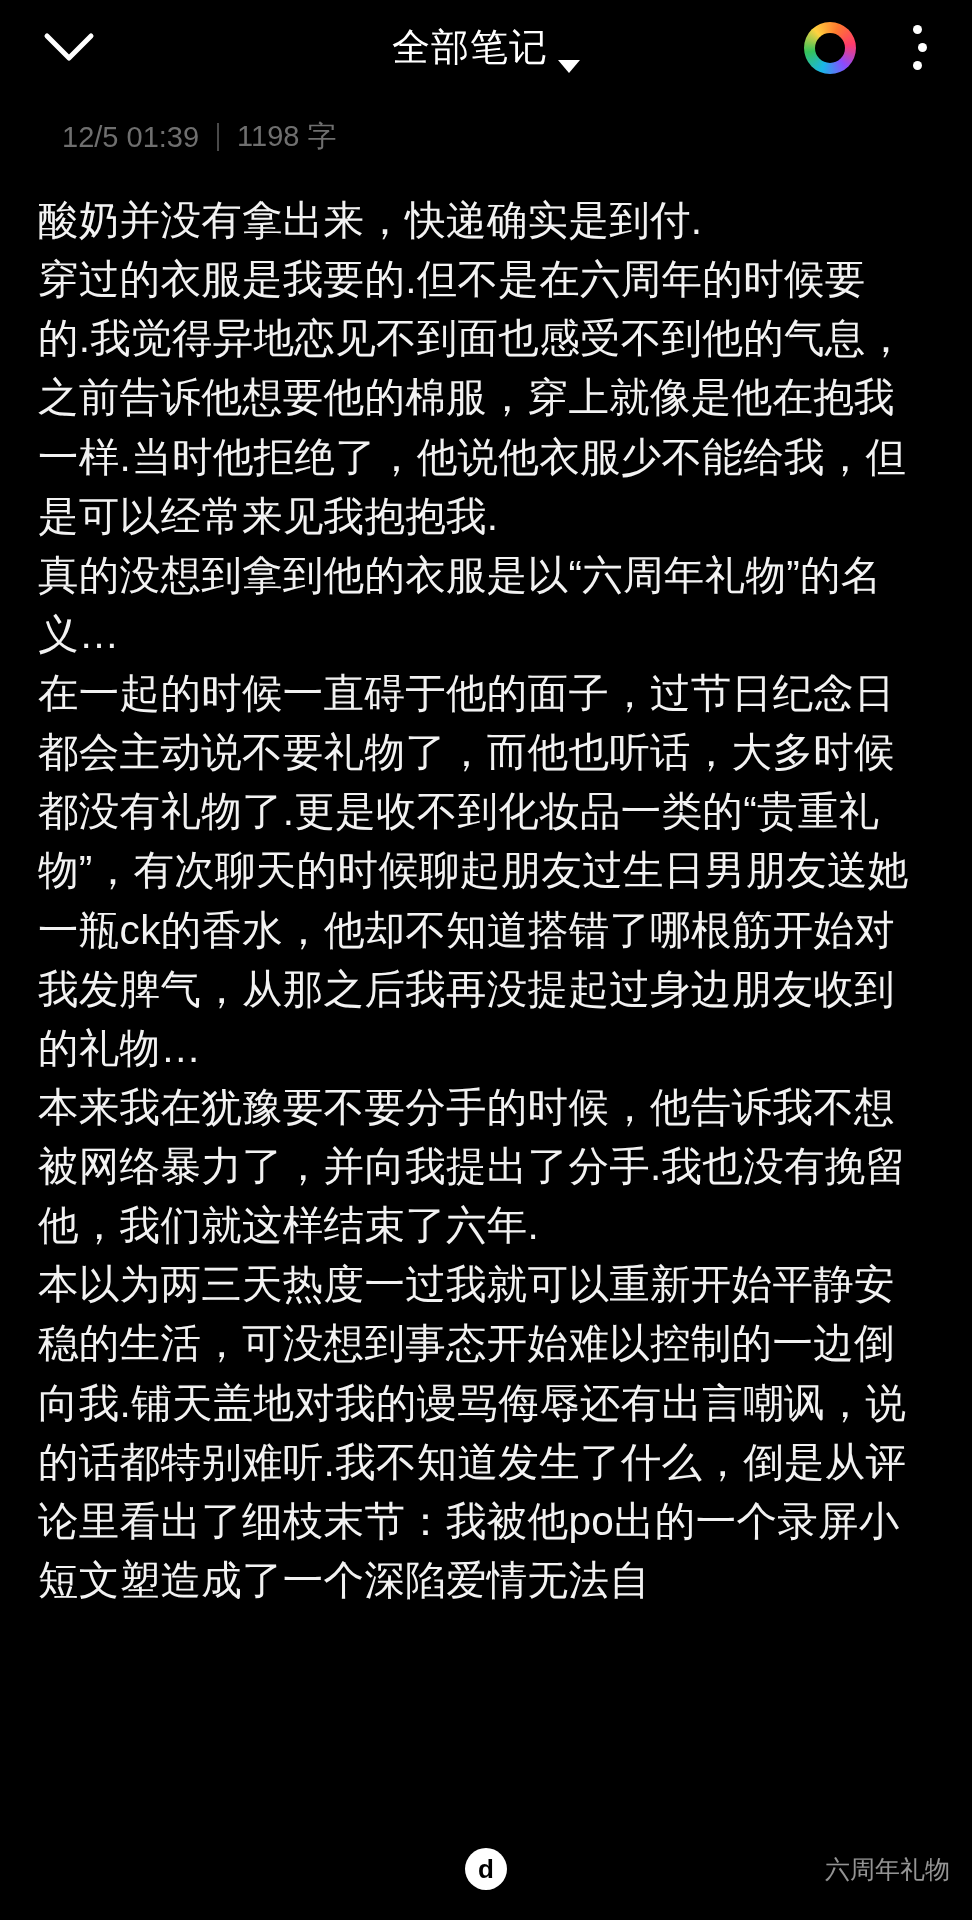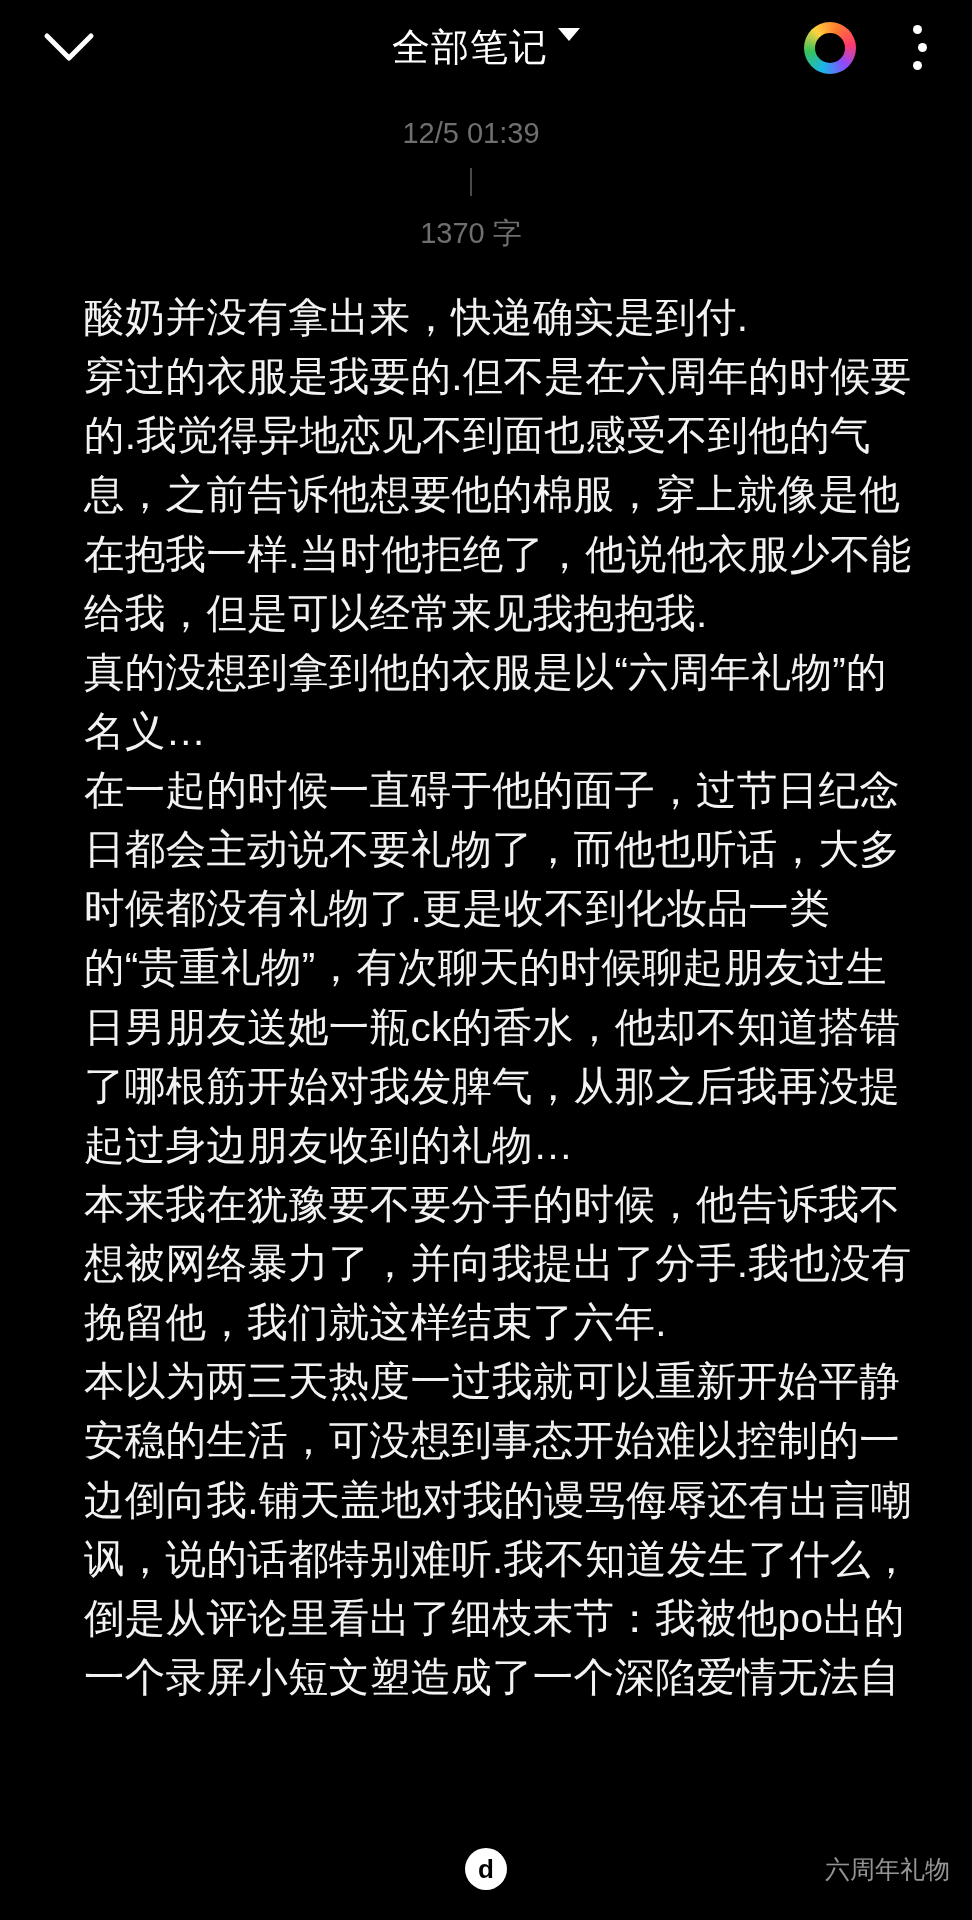--- a/index.html
+++ b/index.html
@@ -49,7 +49,7 @@
   }
   .title-inner {
     display: flex;
-    align-items: flex-start;
+    align-items: flex-end;
     gap: 10px;
     pointer-events: auto;
     cursor: pointer;

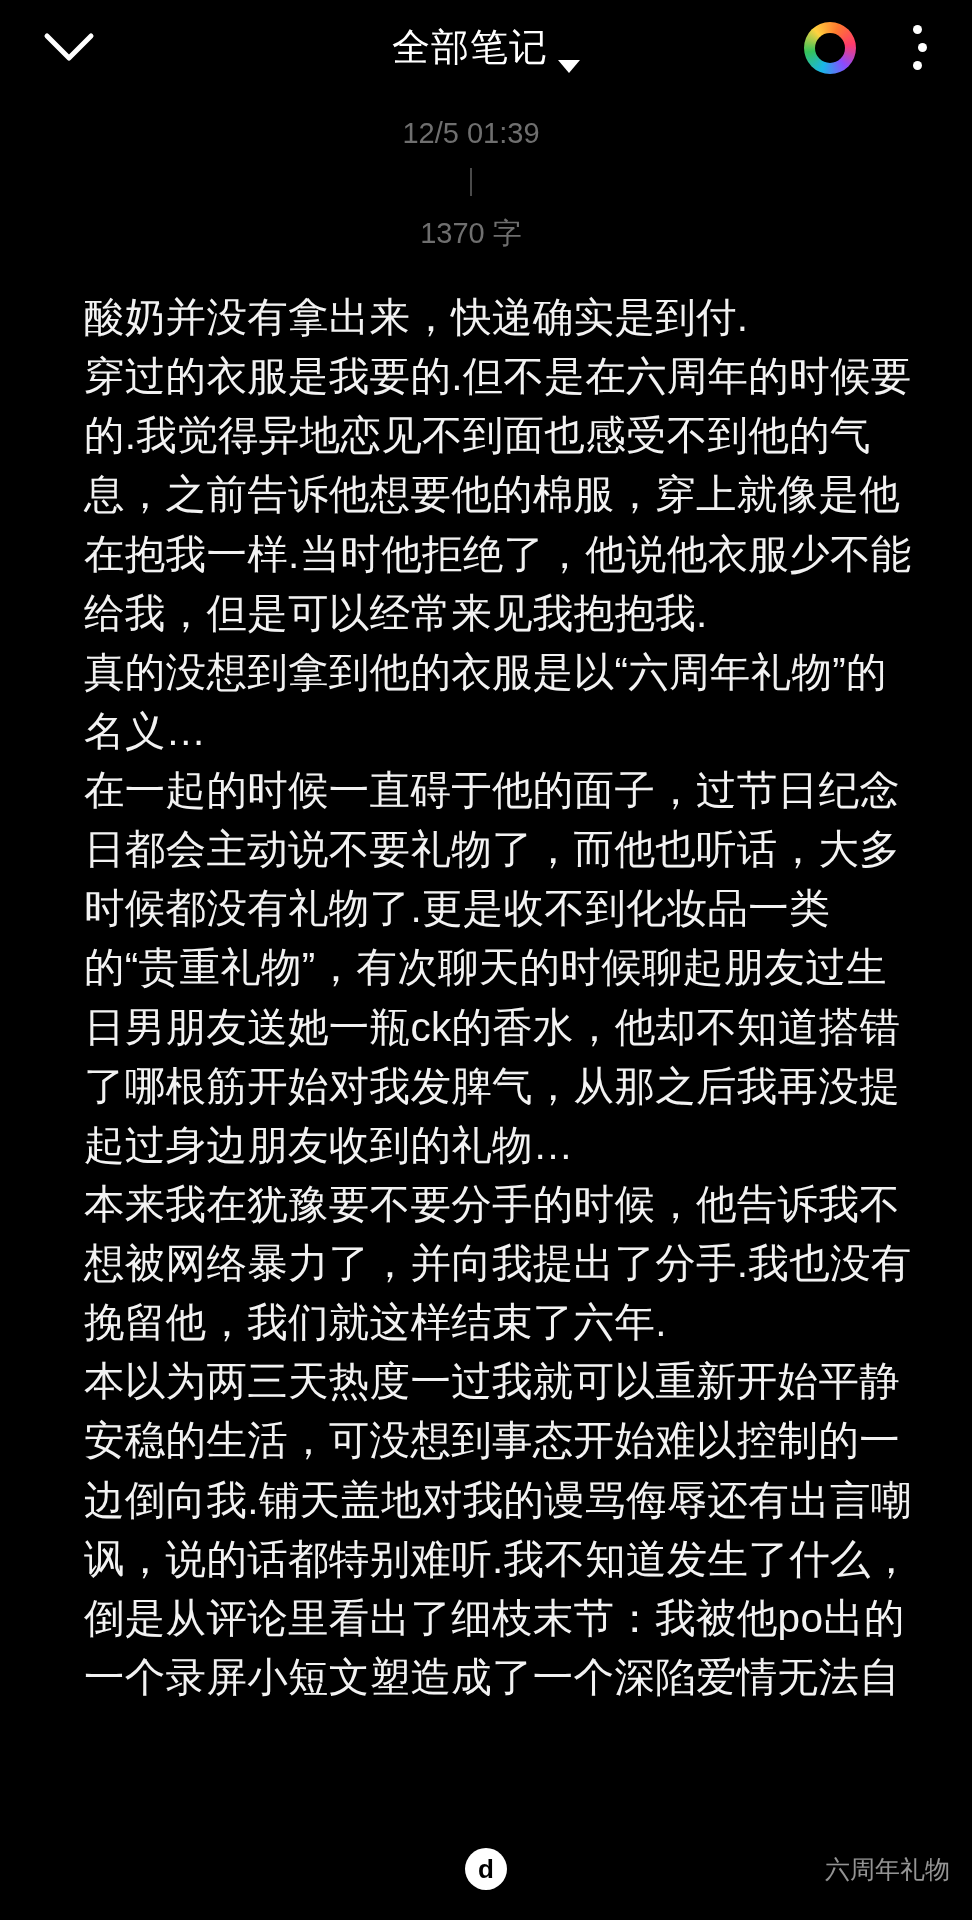--- a/index.html
+++ b/index.html
@@ -127,7 +127,6 @@
     padding: 22px 92px 0 62px;
     color: #6f6f6f;
     font-size: 29px;
-    flex-direction: column;
   }
   .meta .sep {
     width: 2px;

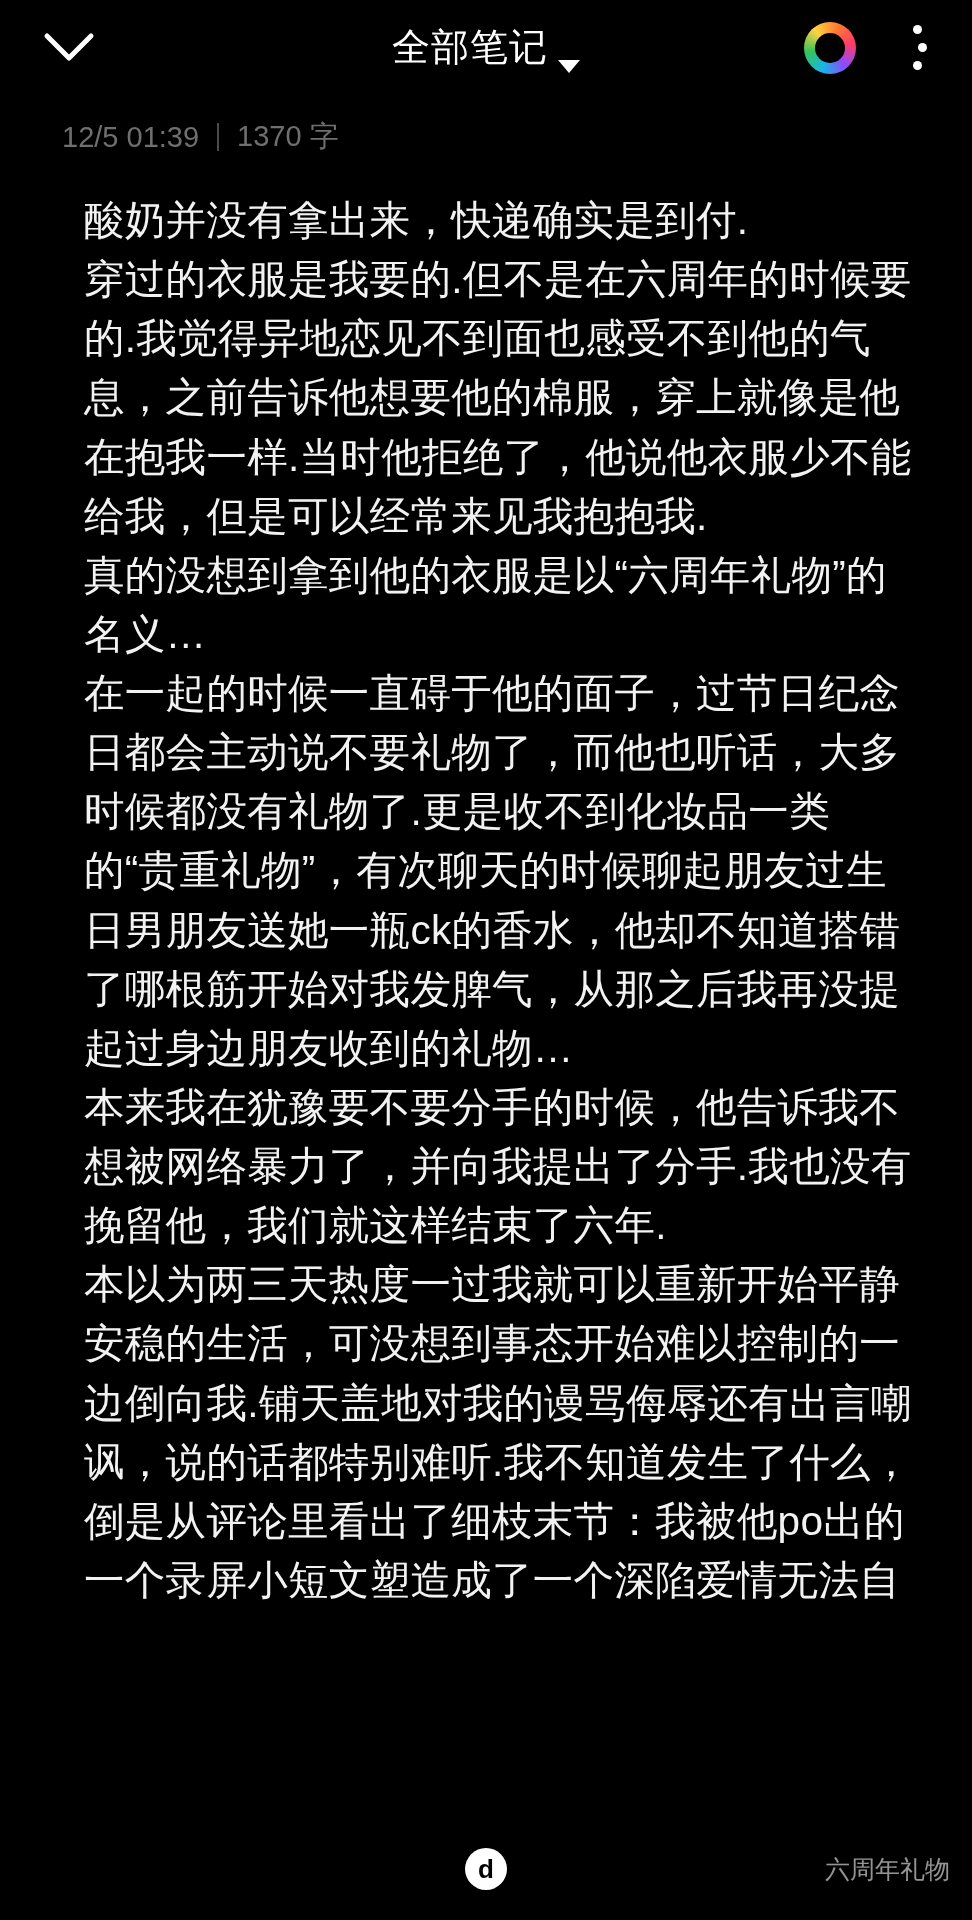--- a/index.html
+++ b/index.html
@@ -218,7 +218,7 @@
 <div class="meta">
   <span>12/5 01:39</span>
   <span class="sep"></span>
-  <span>1370 字</span>
+  <span>1198 字</span>
 </div>
 
 <div class="note-body">酸奶并没有拿出来，快递确实是到付.

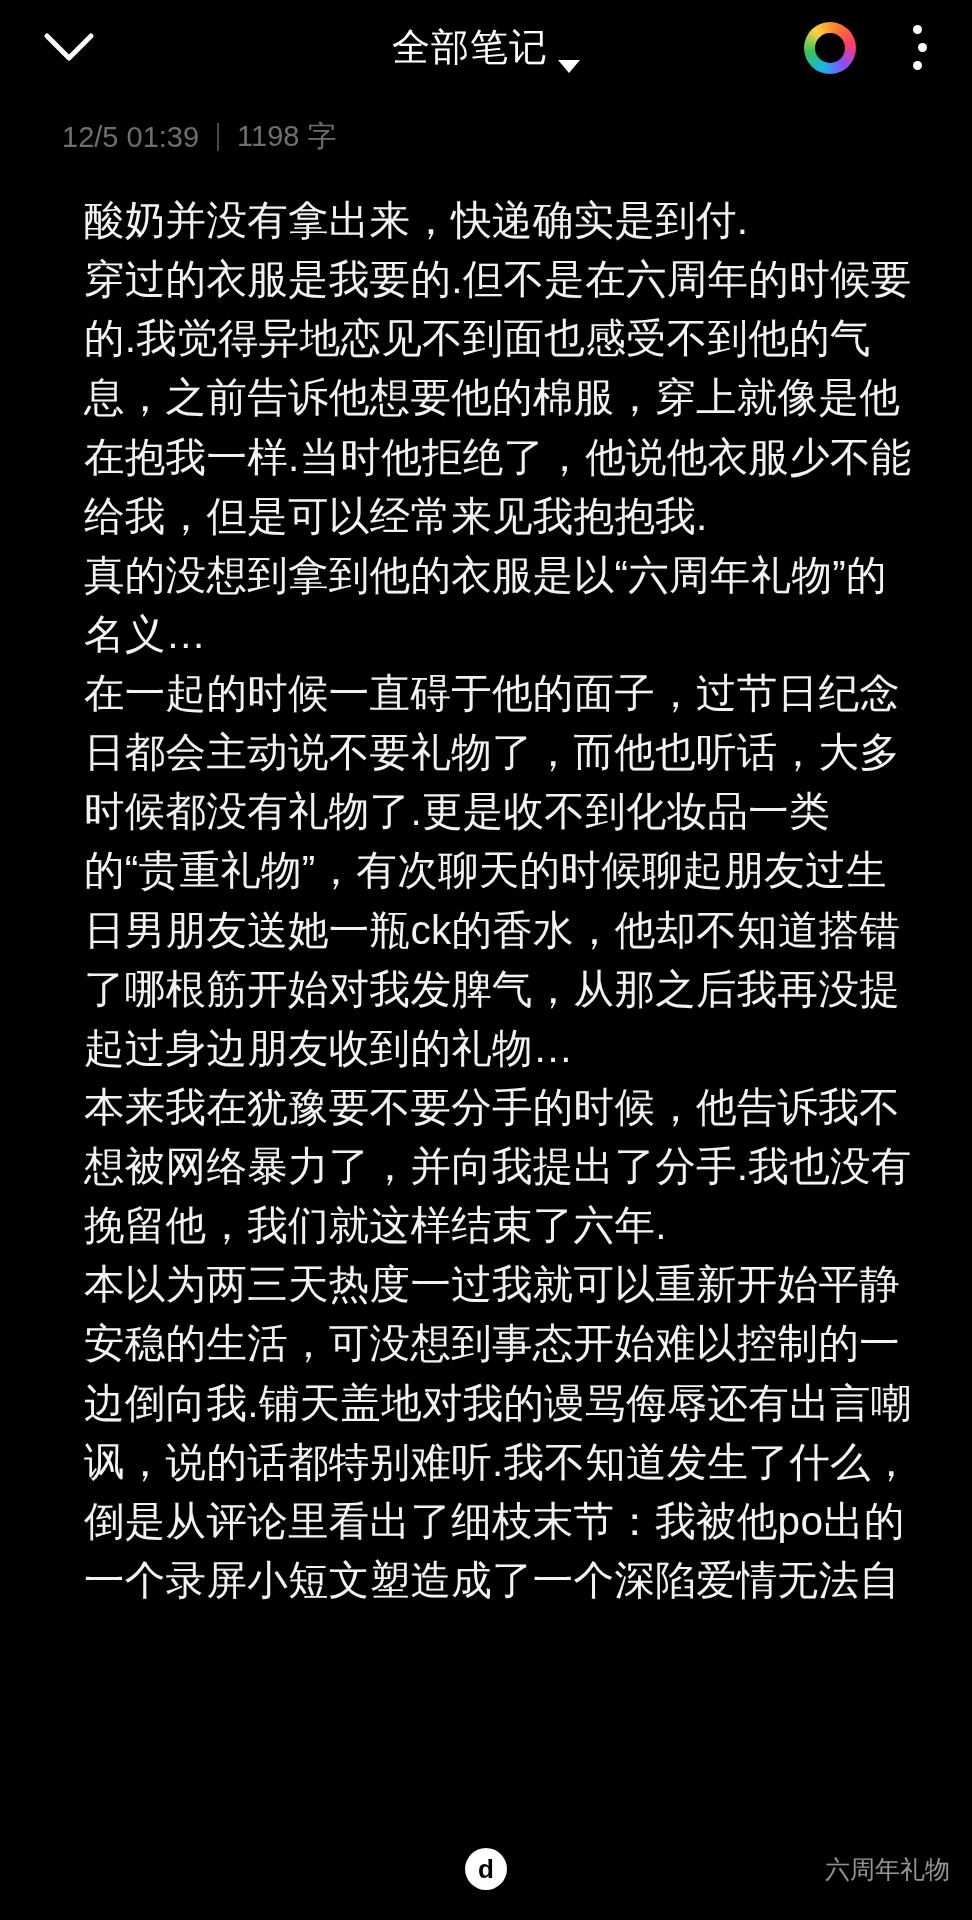--- a/index.html
+++ b/index.html
@@ -137,7 +137,7 @@
 
   
   .note-body {
-    padding: 34px 58px 0 84px;
+    padding: 34px 58px 0 38px;
     font-size: 40.5px;
     line-height: 1.46;
     color: #f2f2f2;

